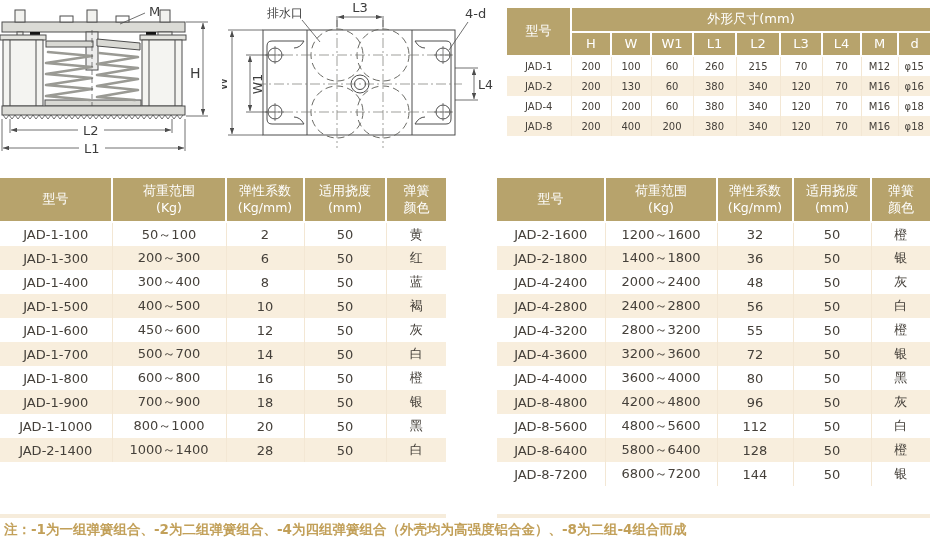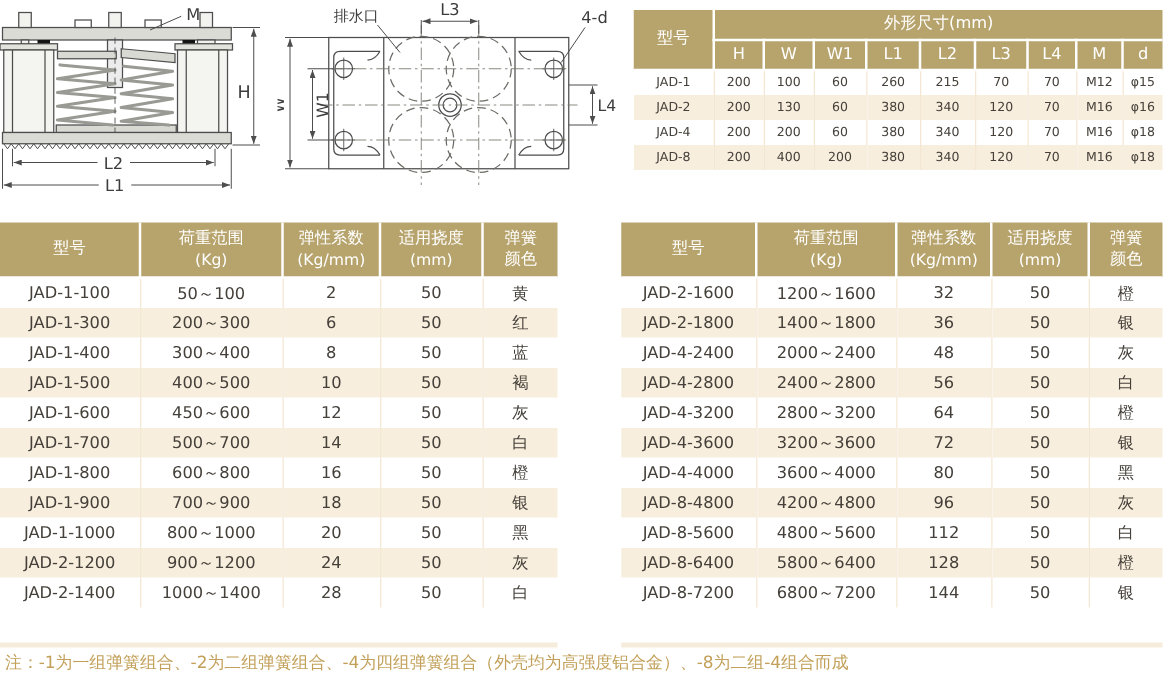--- a/index.html
+++ b/index.html
@@ -480,7 +480,7 @@
       <tr>
           <td>JAD-4-3200</td>
           <td>2800～3200</td>
-          <td>64</td>
+          <td>55</td>
           <td>50</td>
           <td>橙</td>
         </tr>

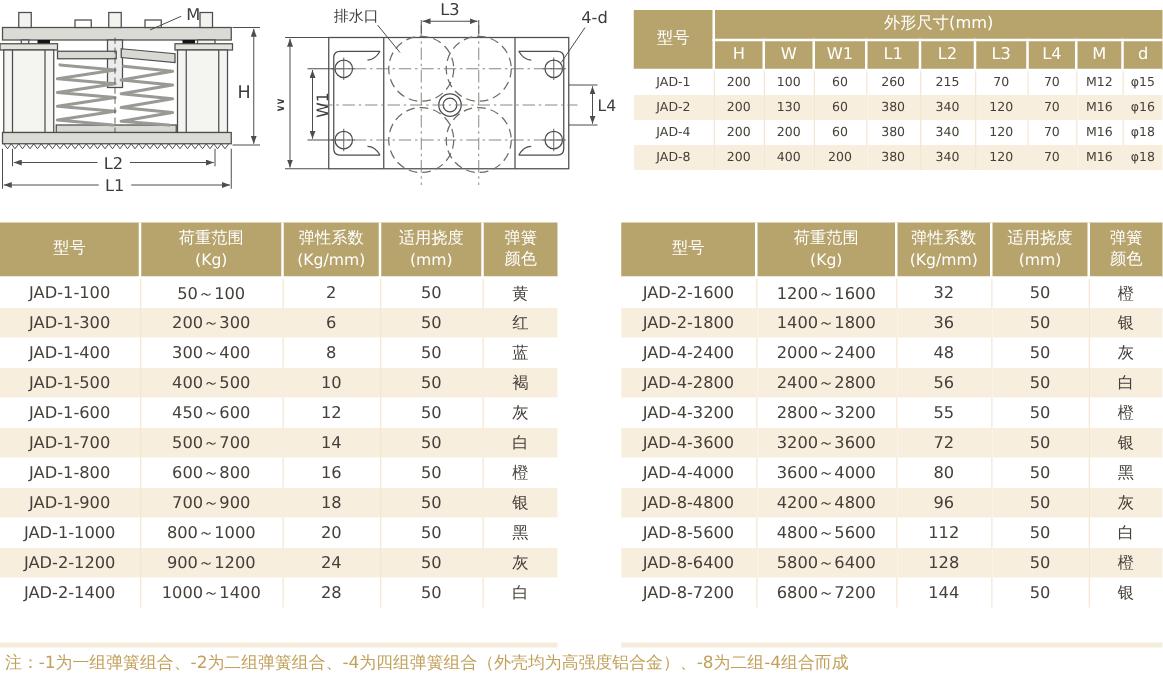--- a/index.html
+++ b/index.html
@@ -399,13 +399,6 @@
           <td>黑</td>
         </tr>
       <tr>
-          <td>JAD-2-1200</td>
-          <td>900～1200</td>
-          <td>24</td>
-          <td>50</td>
-          <td>灰</td>
-        </tr>
-      <tr>
           <td>JAD-2-1400</td>
           <td>1000～1400</td>
           <td>28</td>

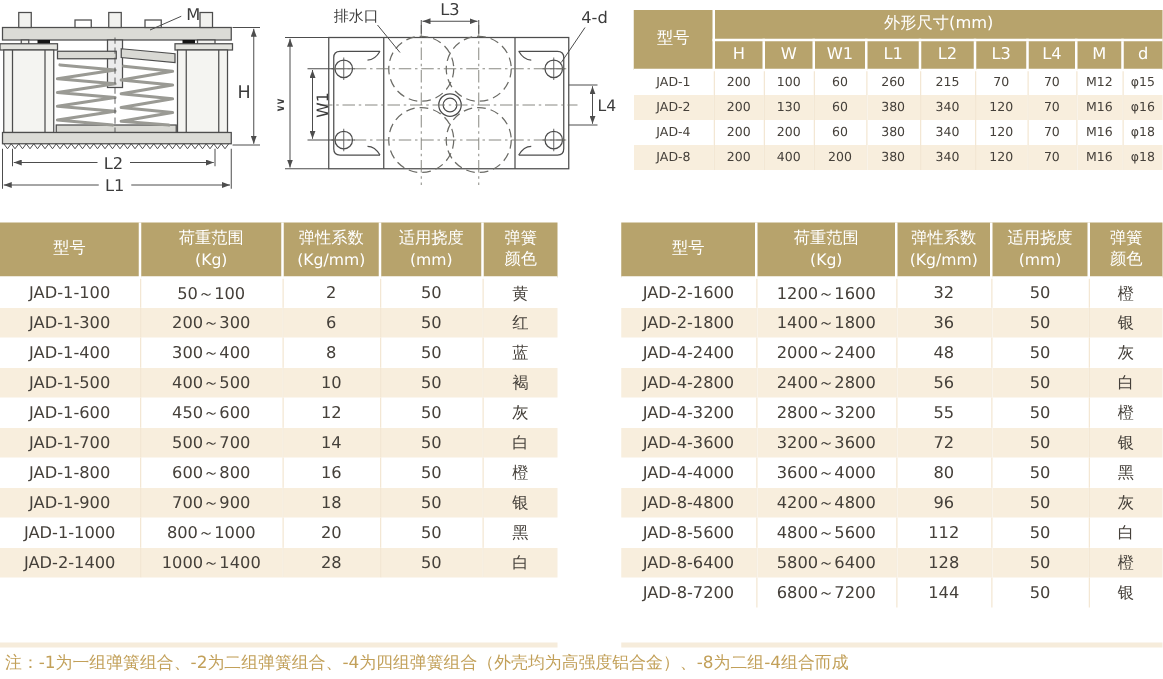--- a/index.html
+++ b/index.html
@@ -47,7 +47,7 @@
   
   #note {
     position:absolute; left:4px; top:521px; width:922px;
-    color:#c2a059; font-size:13.5px; font-weight:400; white-space:nowrap;
+    color:#c2a059; font-size:13.5px; font-weight:700; white-space:nowrap;
   }
 </style>
 </head>

